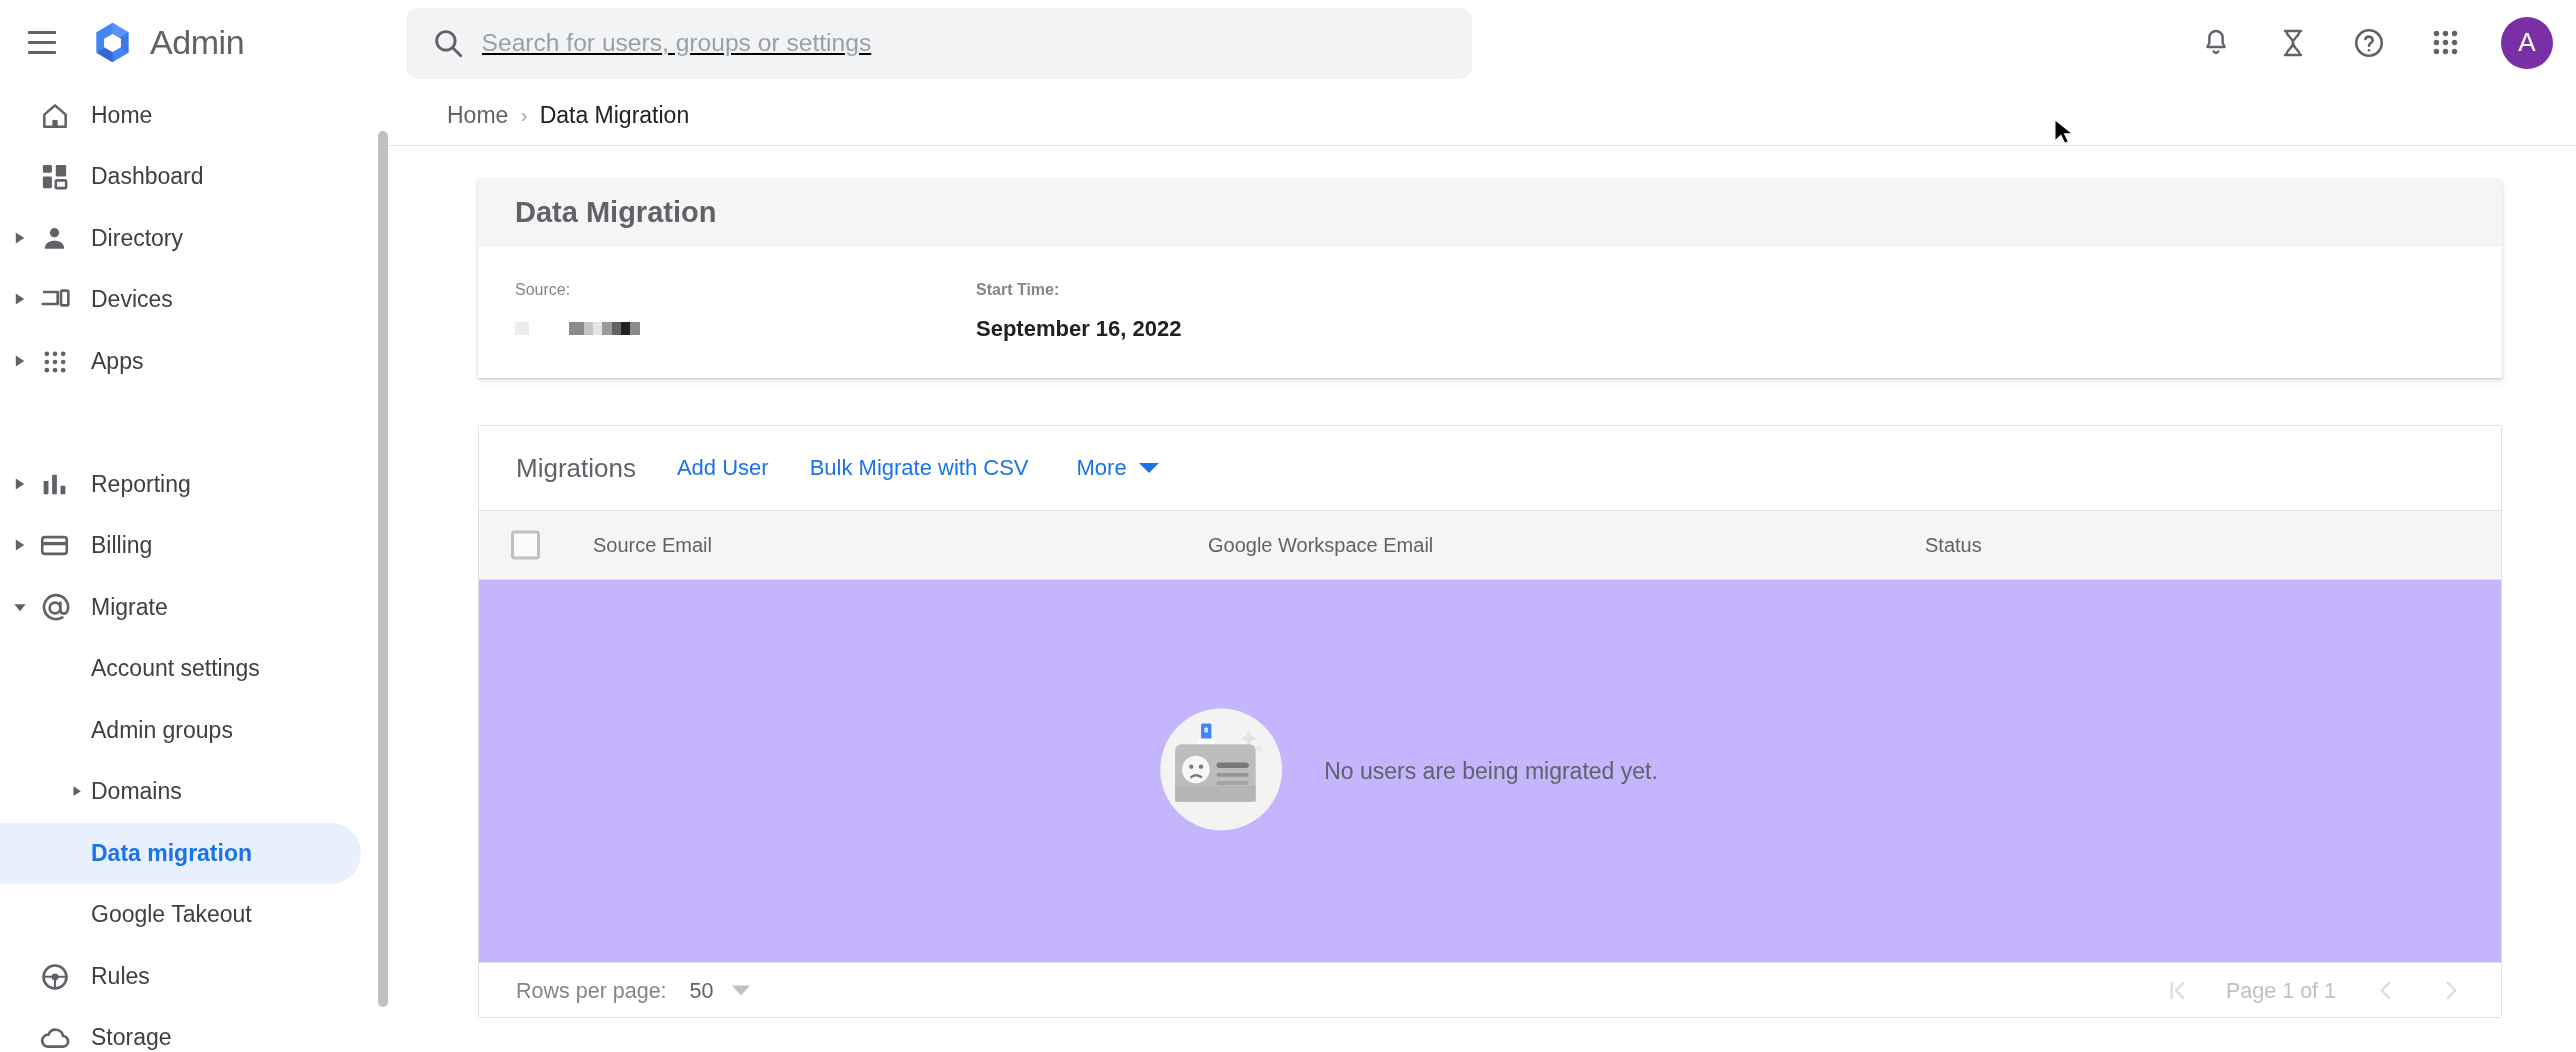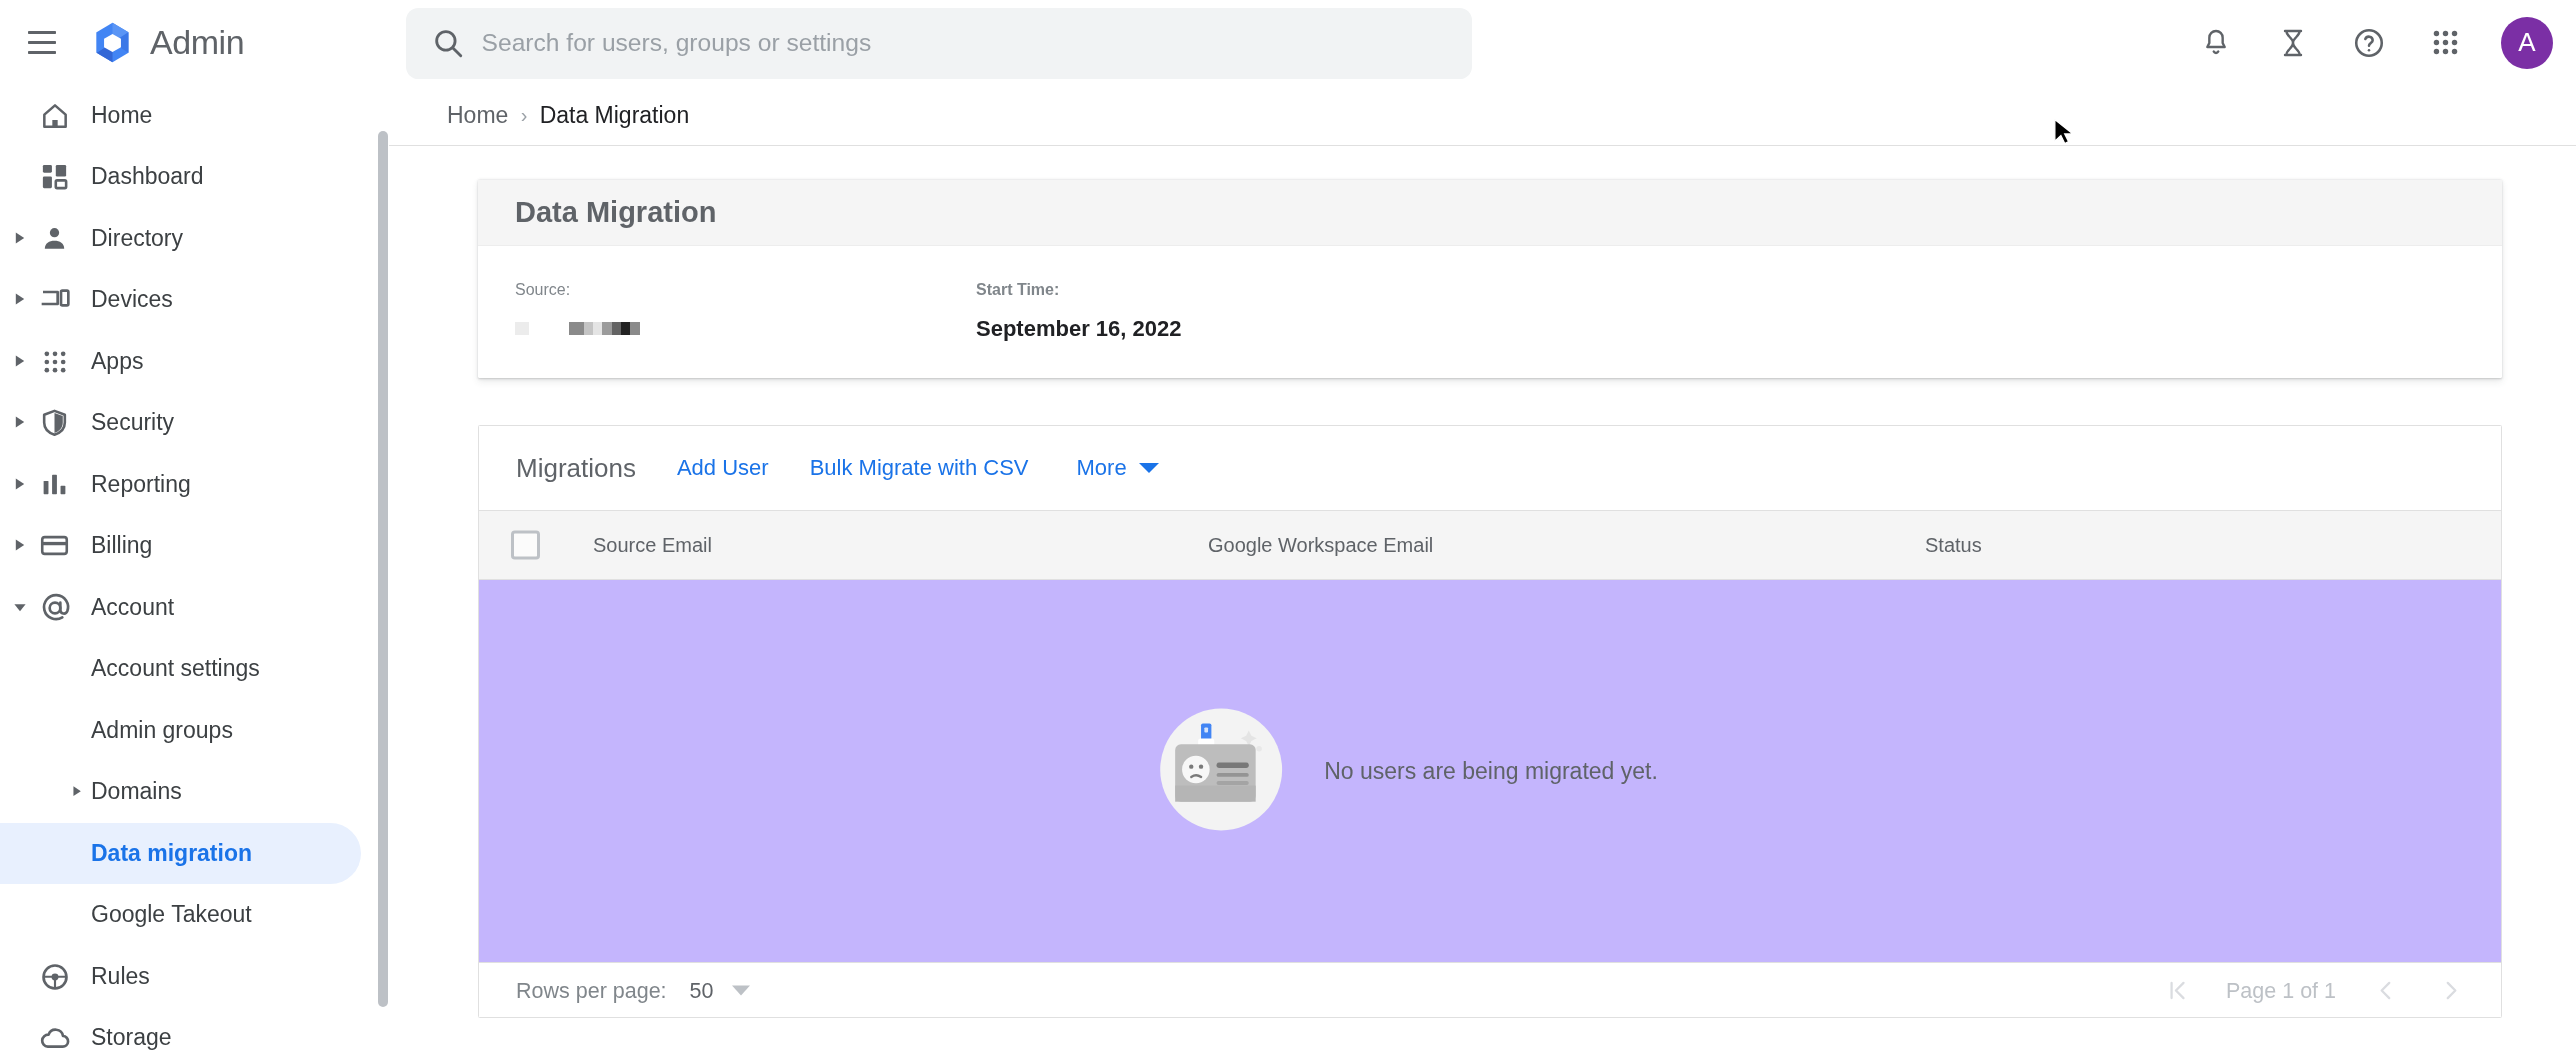--- a/index.html
+++ b/index.html
@@ -32,7 +32,7 @@
     position: absolute; left: 406px; top: 7.7px;
     width: 1066px; height: 71px;
     background: #f1f3f4; border-radius: 12.3px;
-    display: flex; align-items: center;
+    display: flex; align-items: center; text-decoration: underline;
   }
   .search-icon { margin-left: 24.6px; width: 34px; height: 34px; flex: none; }
   .search-input {

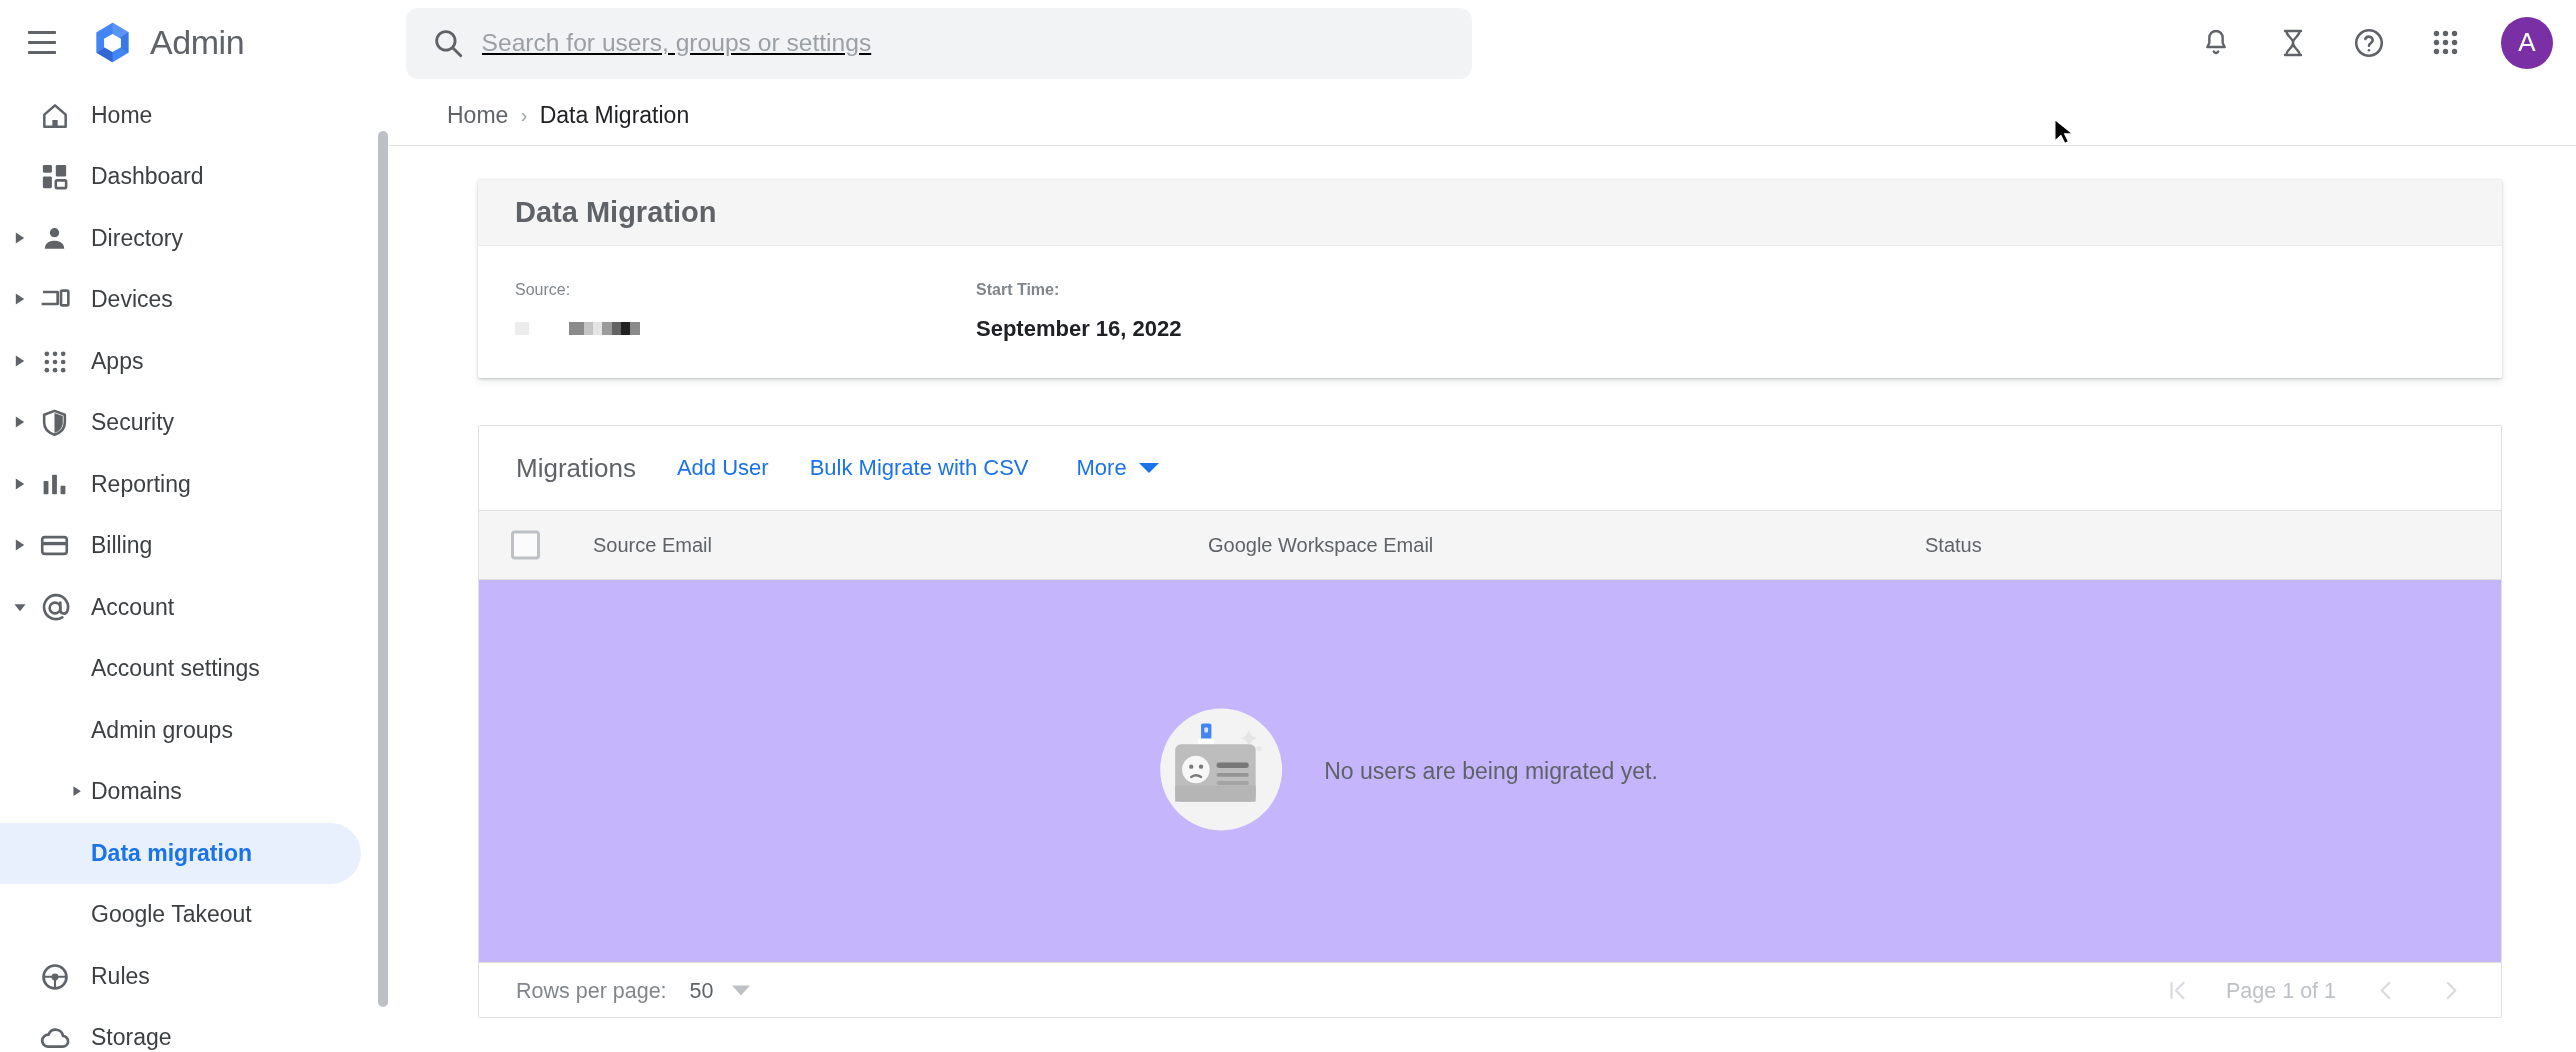--- a/index.html
+++ b/index.html
@@ -363,20 +363,6 @@
     <span class="nav-label">Apps</span>
   </div>
 
-  <div class="nav-item" style="top:307px;position:absolute;width:361px;">
-    <span class="caret">
-      <svg viewBox="0 0 10 10" width="14" height="14">
-          <path d="M2 1 L8 5 L2 9 Z" fill="#5f6368"></path>
-        </svg>
-    </span>
-    <span class="nav-icon">
-      <svg viewBox="0 0 24 24" width="31" height="31">
-        <path d="M12 3 L20 6 V12 c0 5-3.5 8-8 9.5C7.5 20 4 17 4 12 V6 Z" fill="none" stroke="#5f6368" stroke-width="2" stroke-linejoin="round"></path>
-        <path d="M12 4.6 L18.4 7 V12 c0 4.2-2.8 6.8-6.4 8.1z" fill="#5f6368"></path>
-      </svg>
-    </span>
-    <span class="nav-label">Security</span>
-  </div>
 
   <div class="nav-item" style="top:369px;position:absolute;width:361px;">
     <span class="caret">

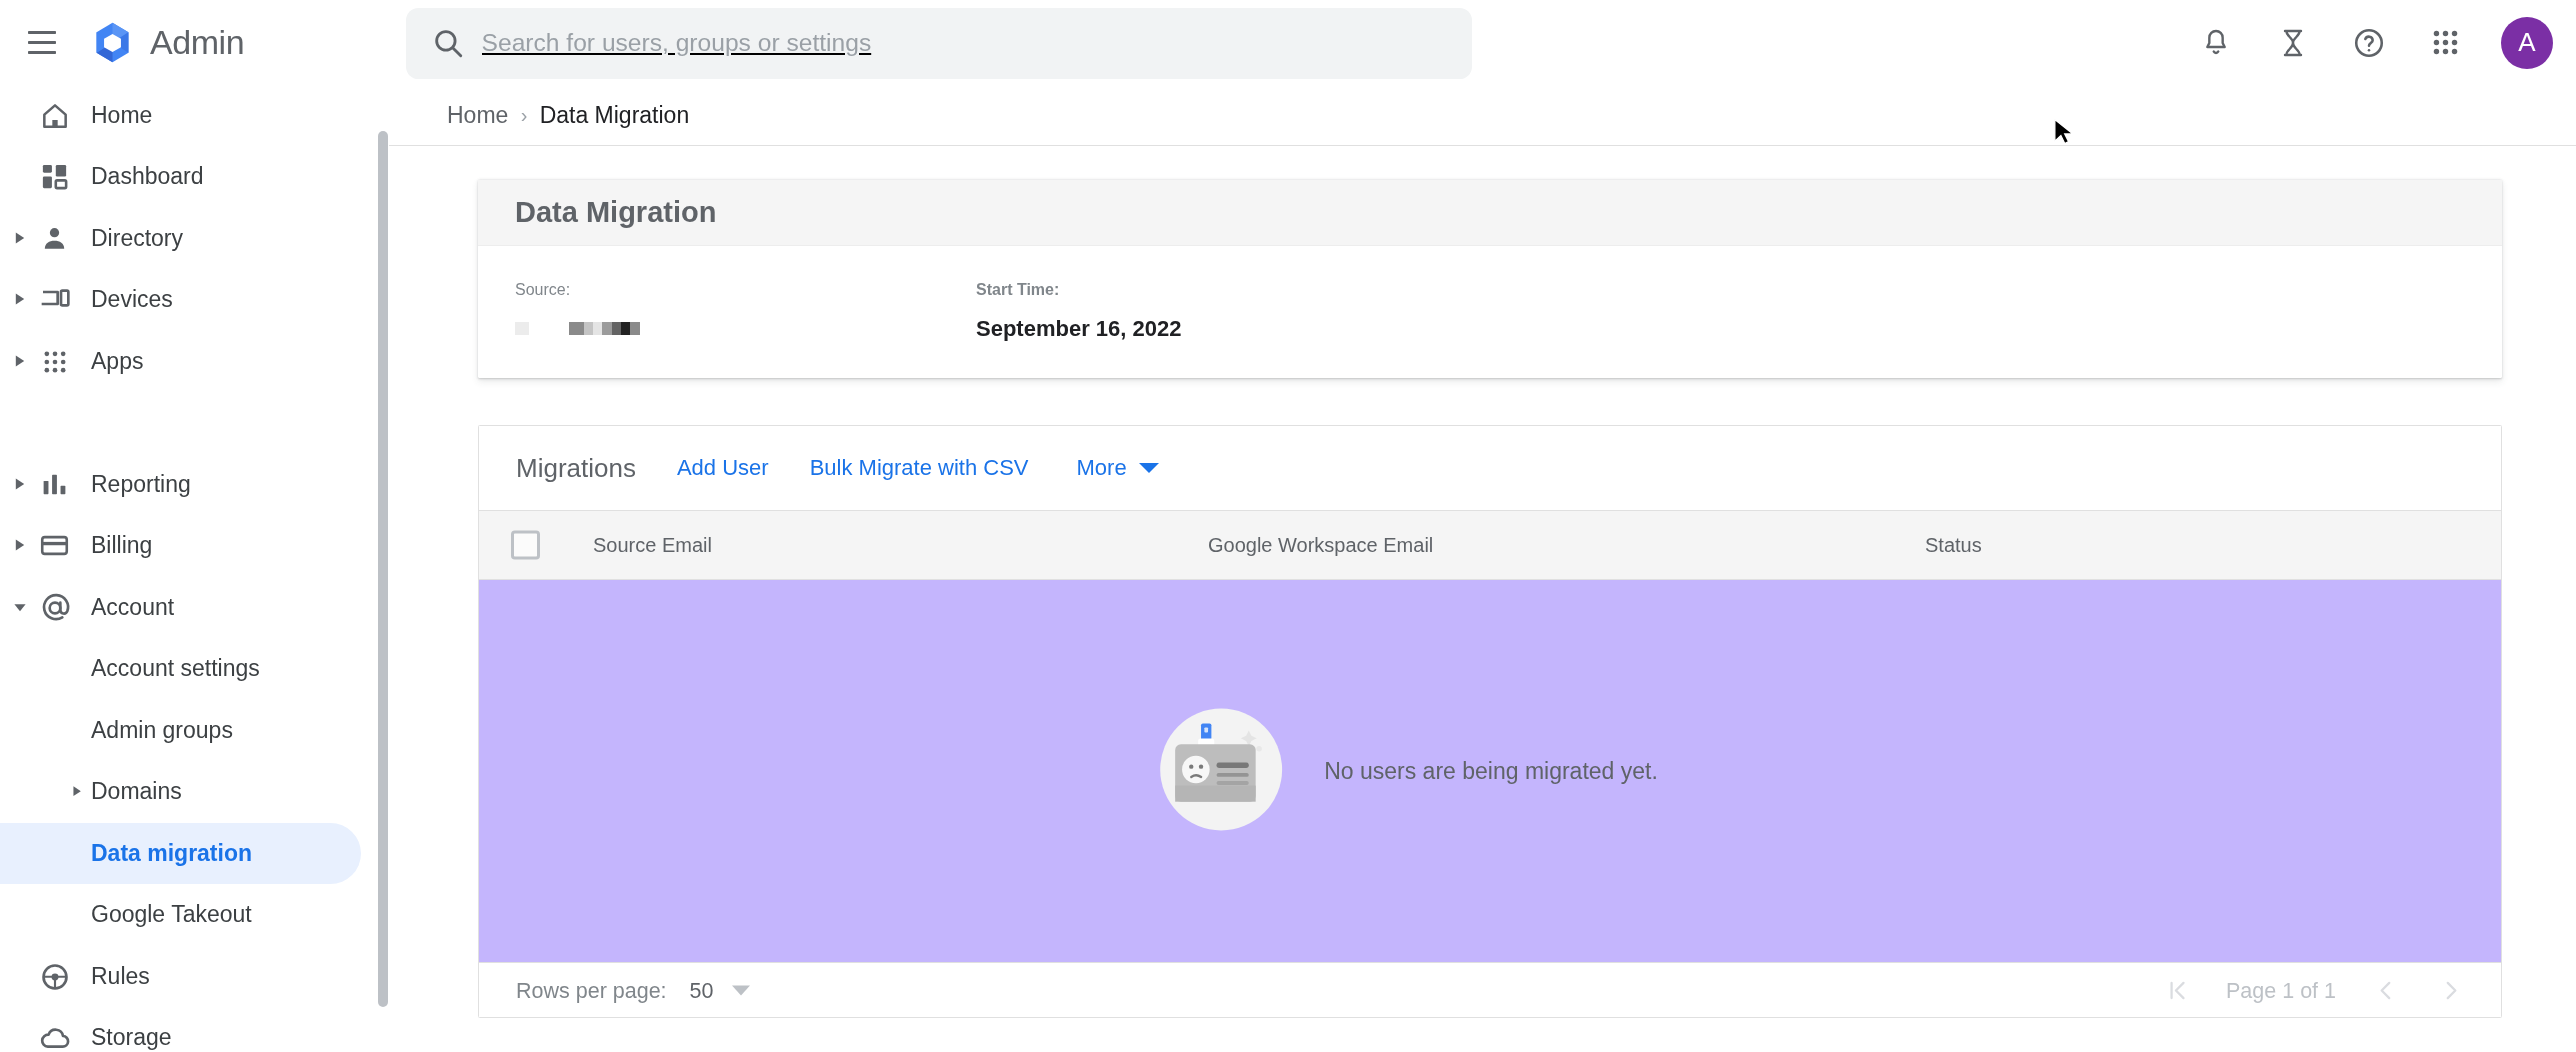--- a/index.html
+++ b/index.html
@@ -407,7 +407,7 @@
         <path d="M16 8v5.5a2.7 2.7 0 0 0 5.2 1A9 9 0 1 0 17.5 19" stroke-linecap="round"></path>
       </svg>
     </span>
-    <span class="nav-label">Account</span>
+    <span class="nav-label">Migrate</span>
   </div>
 
   <div class="nav-item sub" style="top:553px;position:absolute;width:361px;">

